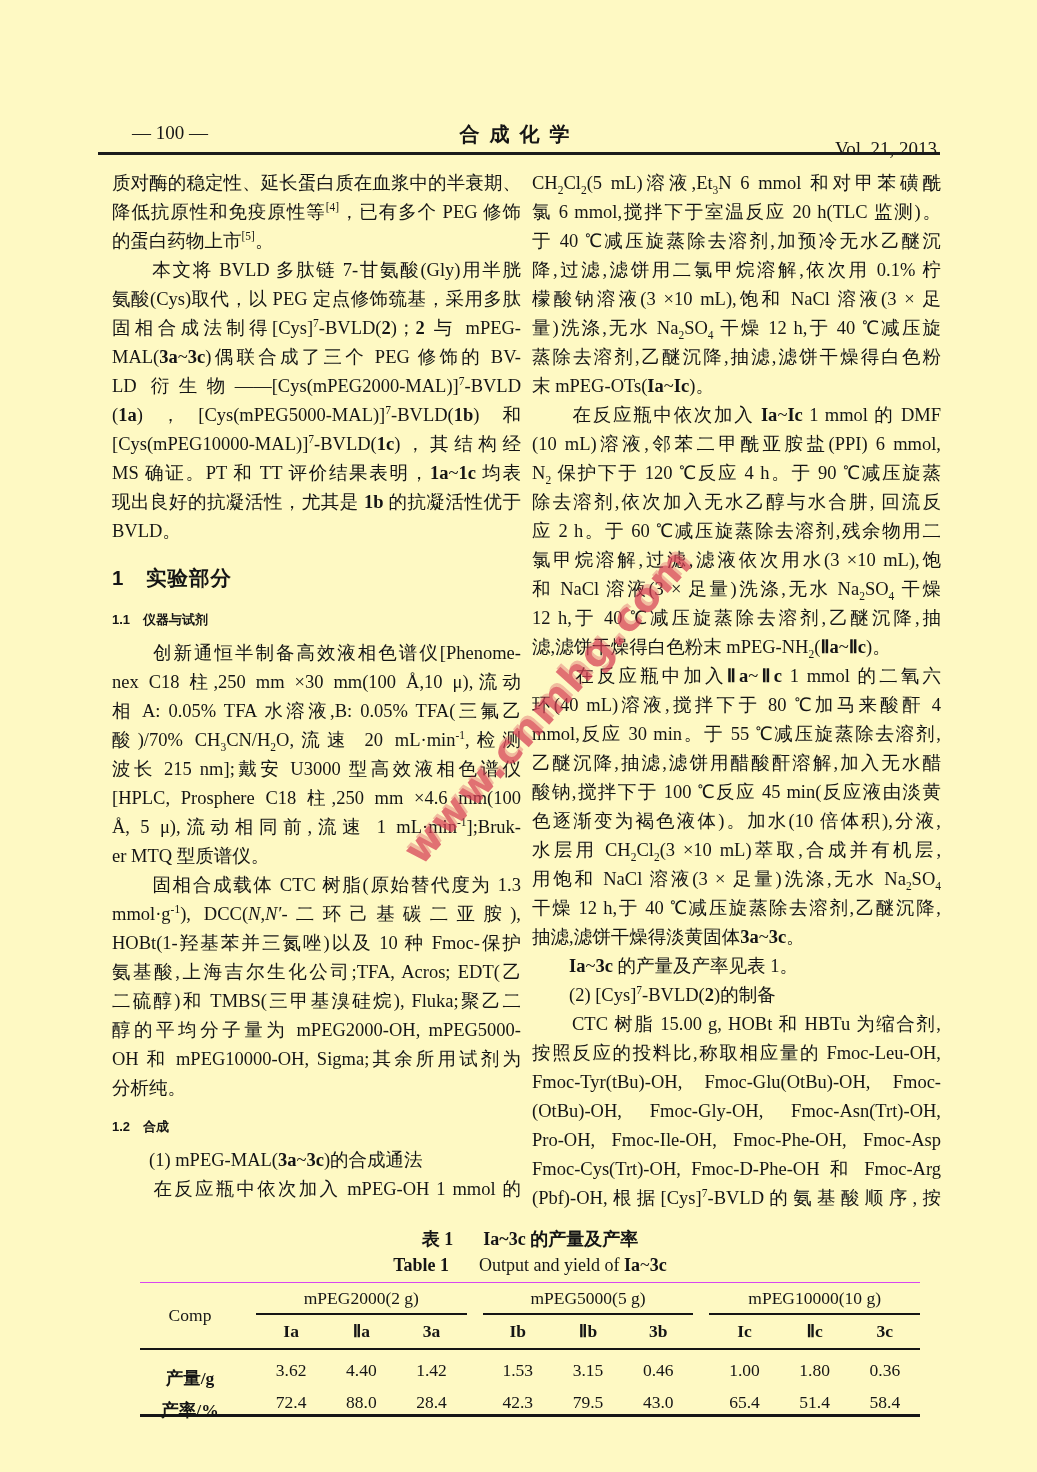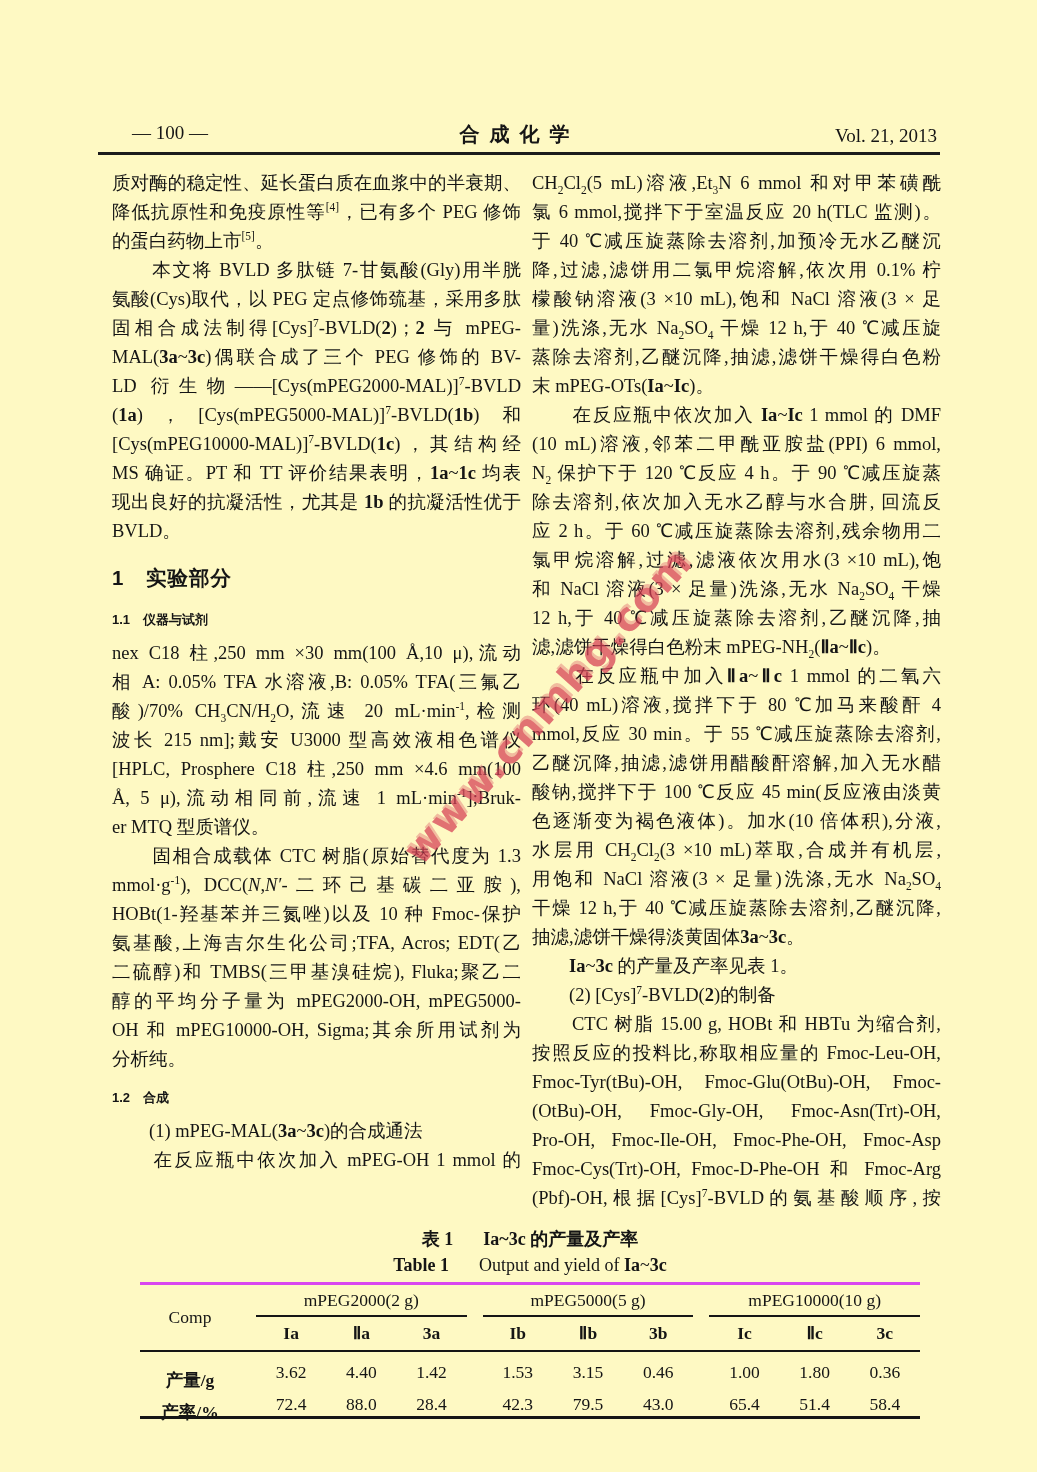--- a/index.html
+++ b/index.html
@@ -13,7 +13,7 @@
   .page-number { position:absolute; left:30px; top:0; }
   .journal-title { position:absolute; left:50%; transform:translateX(-50%); top:-1px;
                    letter-spacing:10px; font-weight:600; font-size:20px; }
-  .volume-info { position:absolute; right:0; top:3px;text-align:right; }
+  .volume-info { position:absolute; right:0; top:16px;text-align:right; }
   .header-rule { position:absolute; left:98px; top:152px; width:842px; border-top:3px solid #1c1c1c; }
 
   

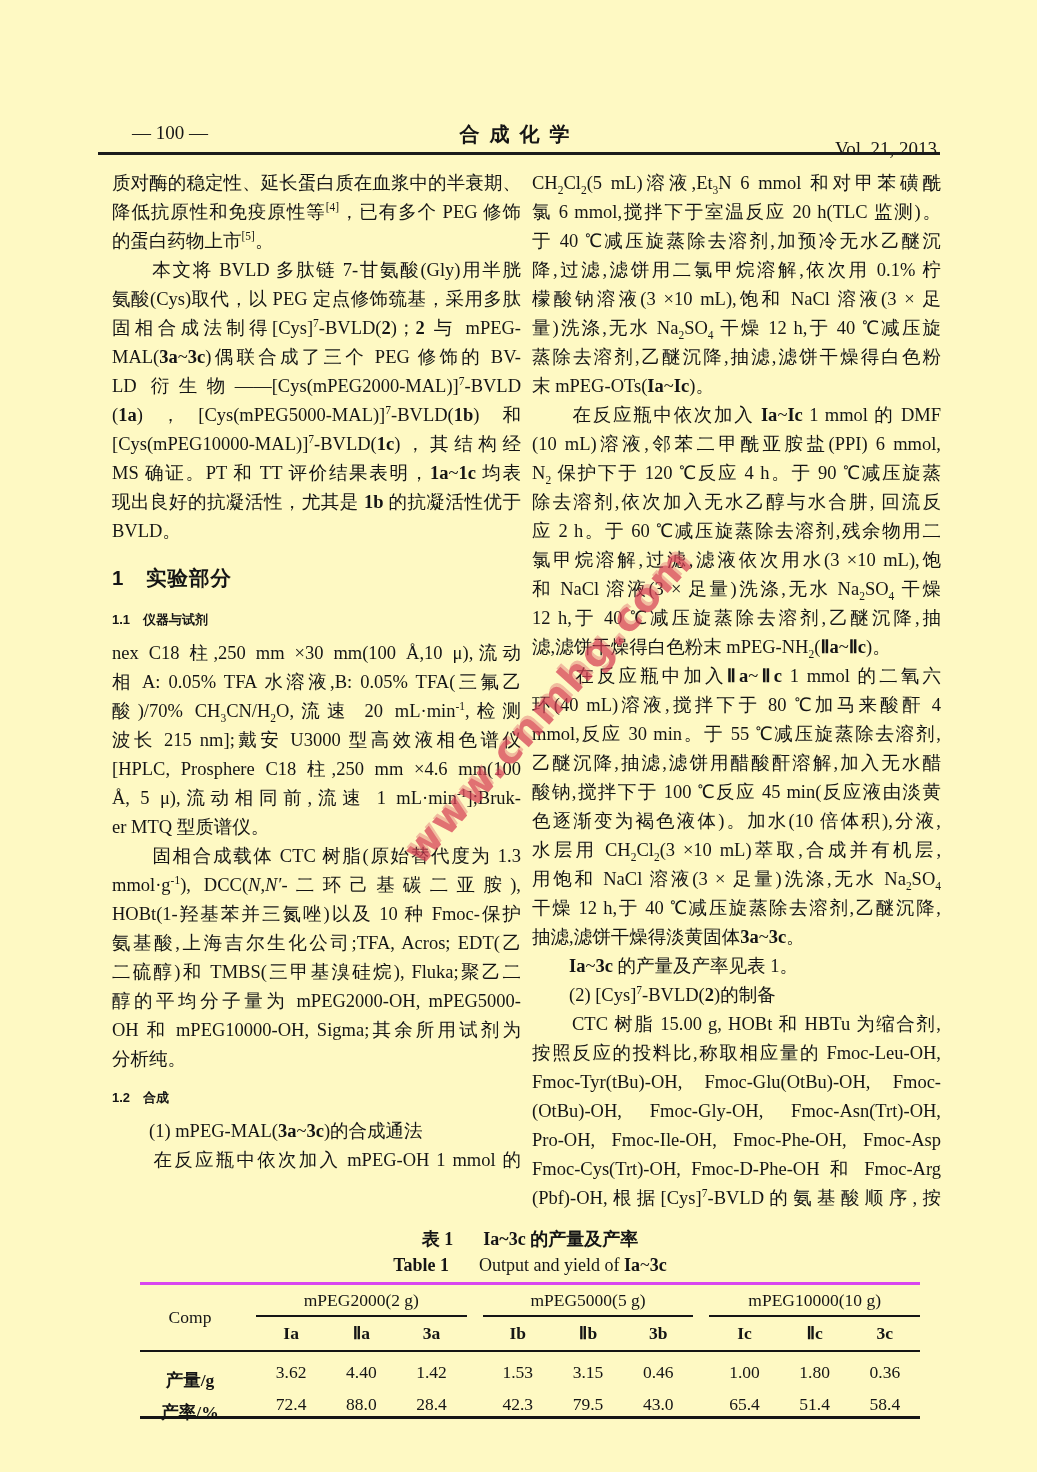--- a/index.html
+++ b/index.html
@@ -87,6 +87,7 @@
       <div class="line end">BVLD。</div>
       <div class="h1">1　实验部分</div>
       <div class="h2">1.1　仪器与试剂</div>
+      <div class="line">　　创新通恒半制备高效液相色谱仪[Phenome-</div>
       <div class="line">nex C18 柱,250 mm ×30 mm(100 Å,10 μ),流动</div>
       <div class="line">相 A: 0.05% TFA 水溶液,B: 0.05% TFA(三氟乙</div>
       <div class="line">酸)/70% CH<sub>3</sub>CN/H<sub>2</sub>O,流速 20 mL·min<sup>-1</sup>,检测</div>

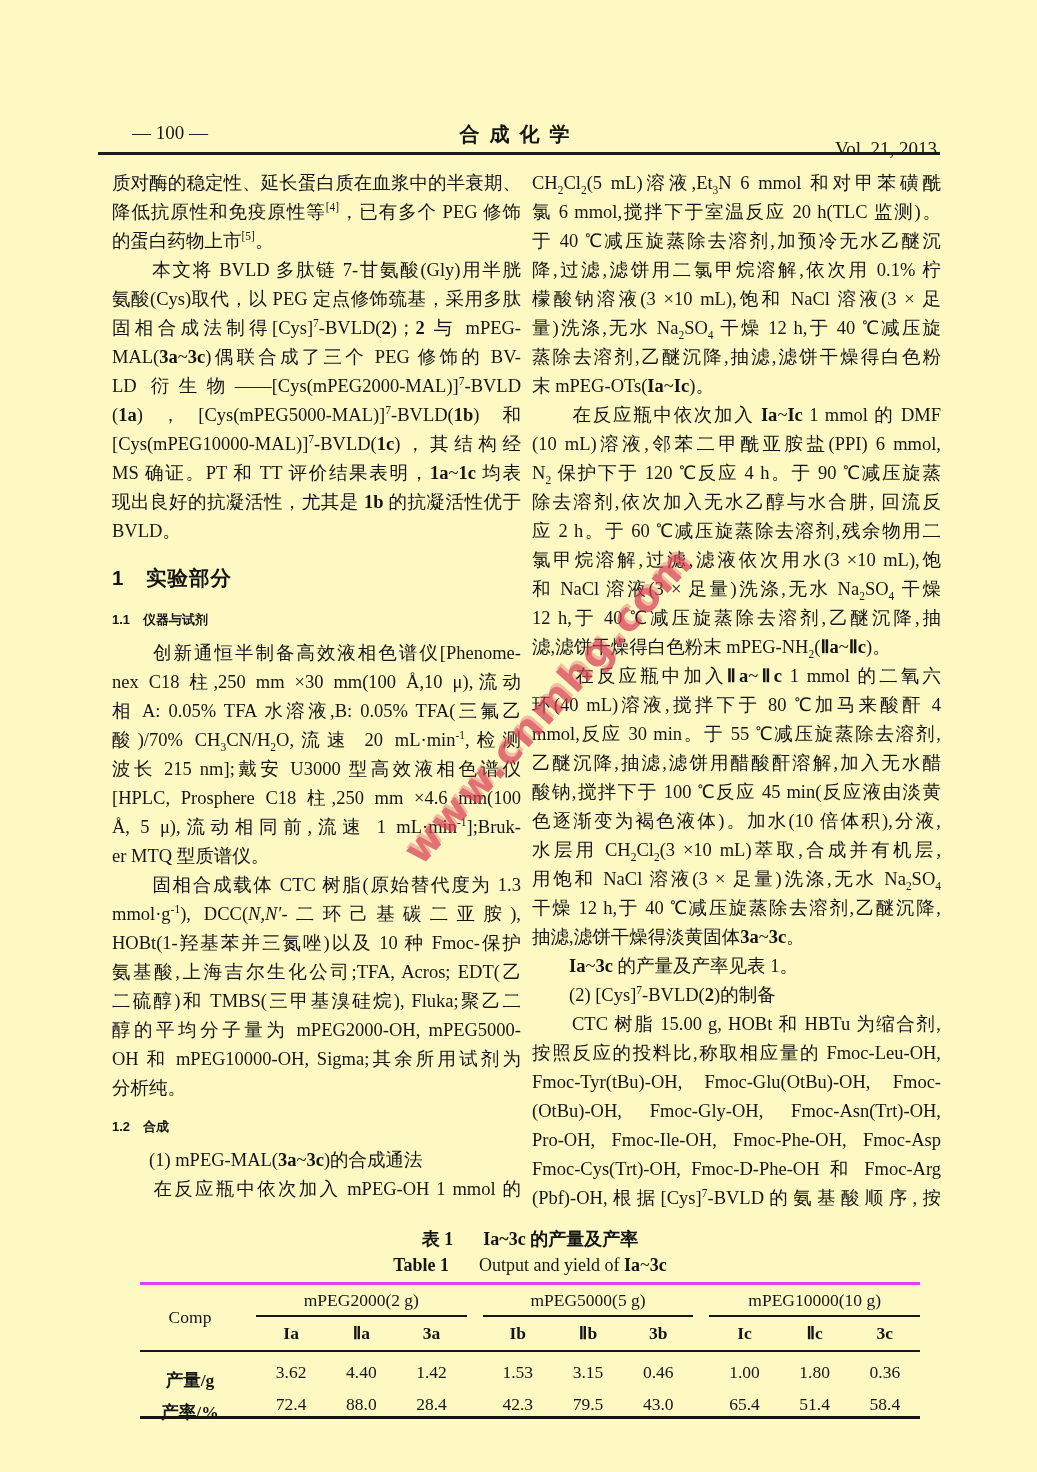--- a/index.html
+++ b/index.html
@@ -45,7 +45,7 @@
   .cap-gap { display:inline-block; width:30px; }
   .yield-table {
     position:absolute; left:140px; top:1282px; width:780px; font-size:17.5px;
-    border-top:3px solid #d946ef; border-bottom:3px solid #161616;
+    border-top:1px solid #d946ef; border-bottom:3px solid #161616;
   }
   .t-grid { display:grid; grid-template-columns:100px 1fr 1fr 1fr; column-gap:16px; }
   .t-head { }

